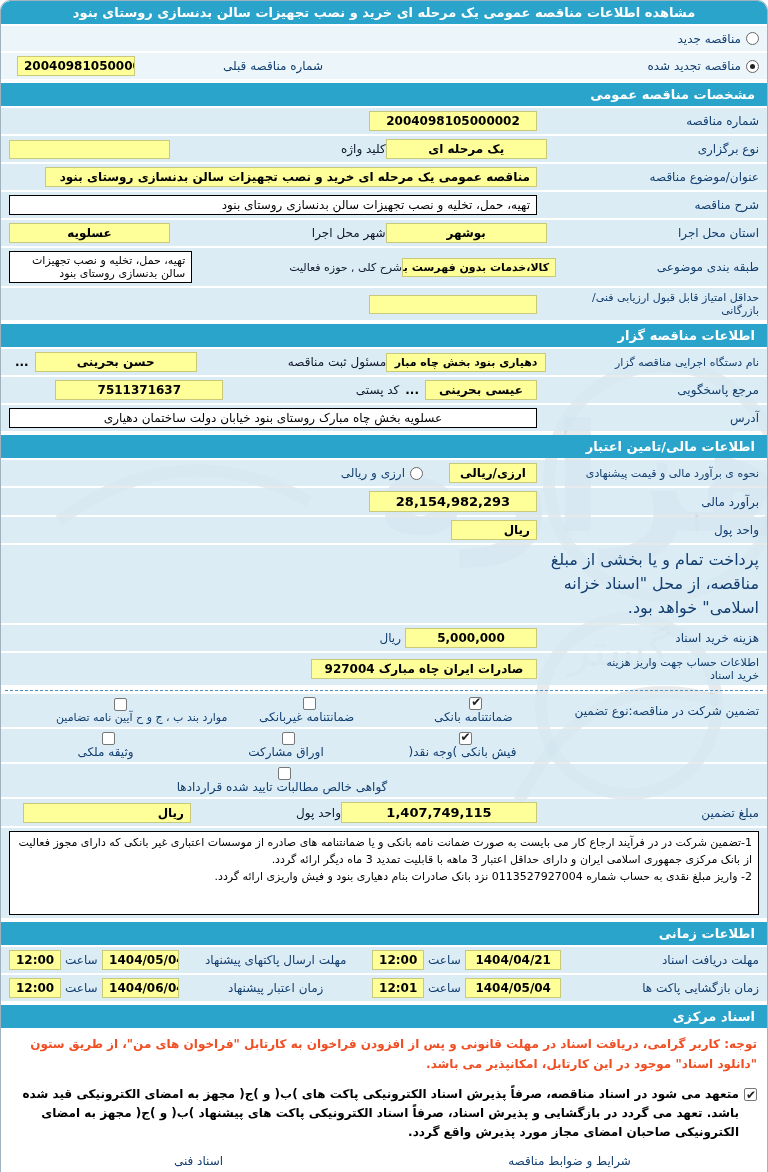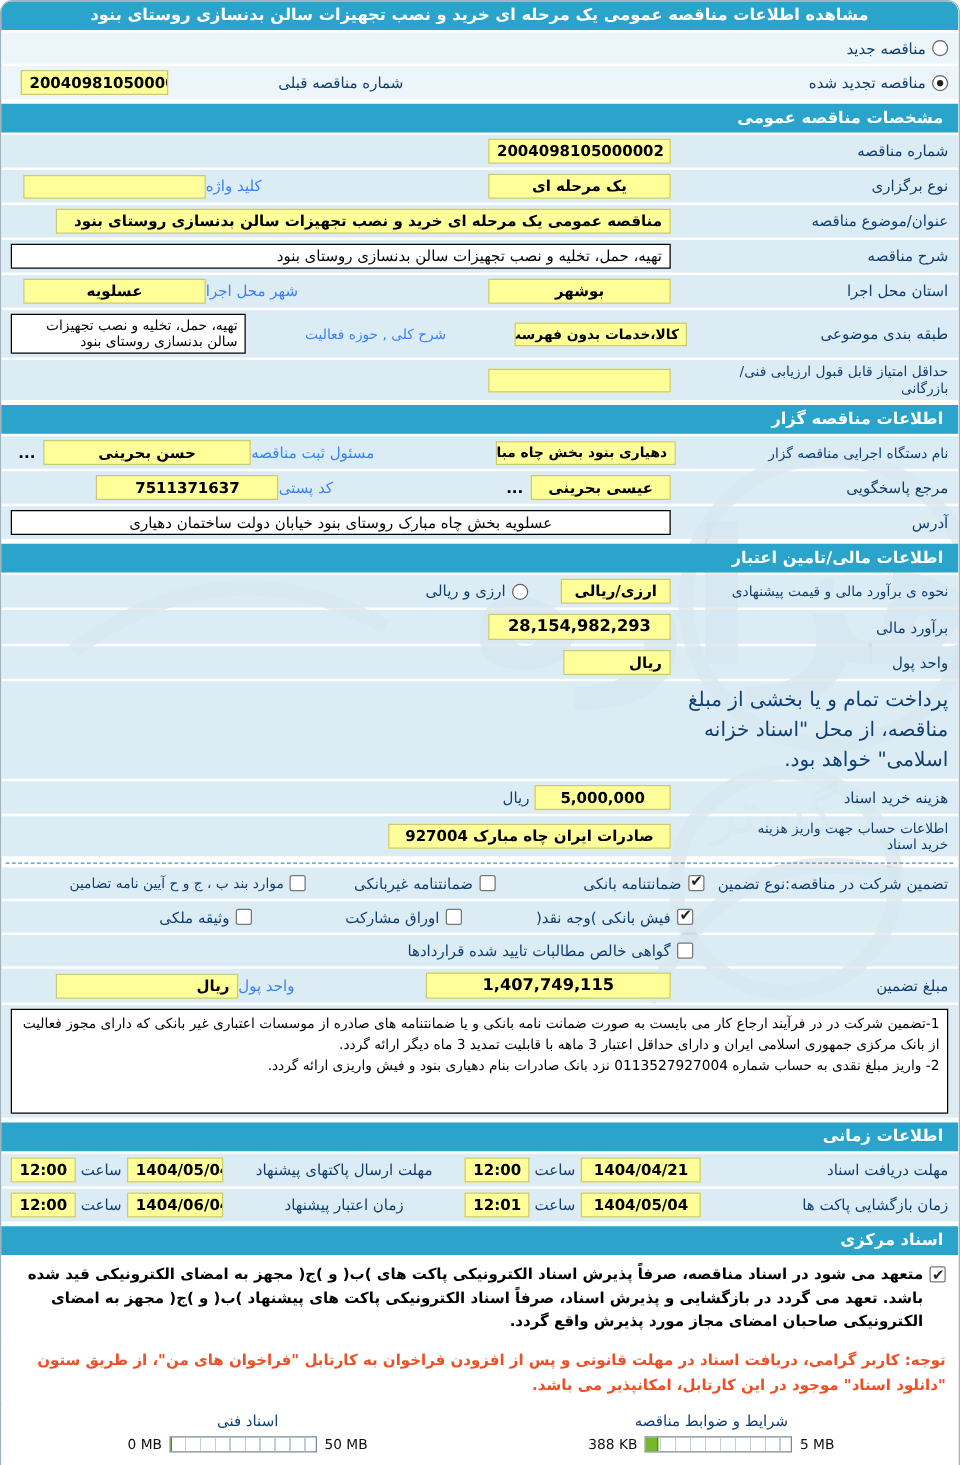--- a/index.html
+++ b/index.html
@@ -23,7 +23,7 @@
   .grow { flex:1; }
   .sp { flex:1; }
   .w52{width:52px} .w78{width:78px} .w80{width:97px} .w86{width:86px} .w88{width:88px}
-  .w112{width:112px} .w118{width:118px} .w122{width:109px} .w146{width:146px}
+  .w112{width:112px} .w118{width:118px} .w122{width:109px} .w146{width:168px}
   .w170{width:170px} .w196{width:196px} .w200{width:200px} .w226{width:226px}
   .radio { width:13px; height:13px; border:1px solid #666; border-radius:50%; background:#fff; display:inline-block; position:relative; flex:none; margin-left:5px; }
   .radio.checked::after { content:""; position:absolute; top:3px; right:3px; bottom:3px; left:3px; background:#222; border-radius:50%; }

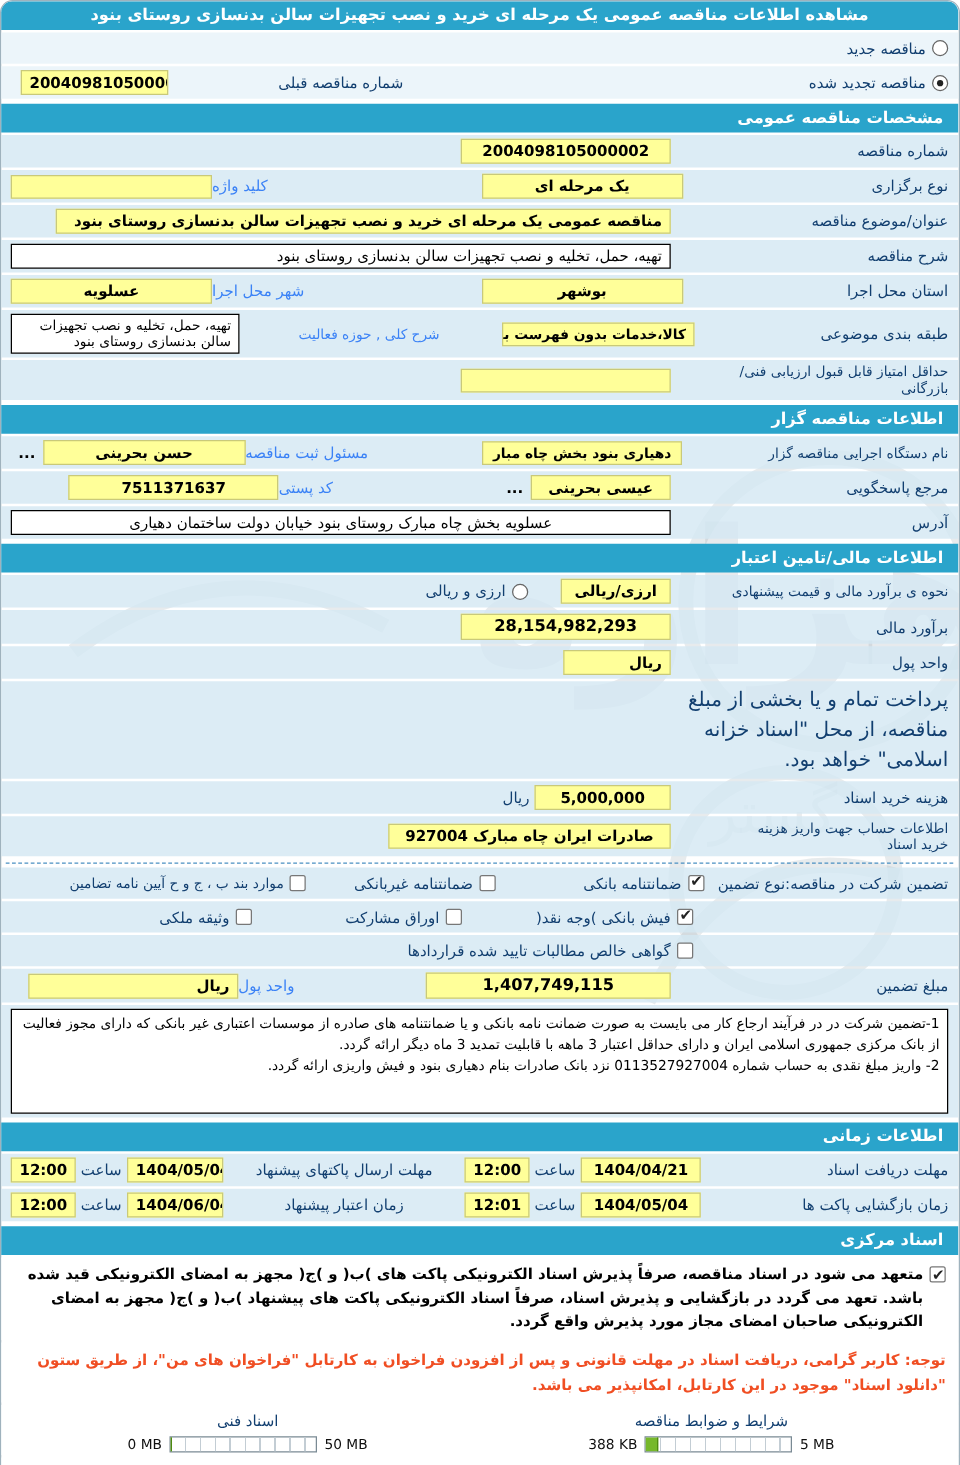--- a/index.html
+++ b/index.html
@@ -15,7 +15,7 @@
   .wrow { background:rgba(255,255,255,0.75); margin-top:2px; padding:4px 10px; }
   .lbl { color:#123f70; white-space:nowrap; }
   .lbl1 { width:222px; padding-left:10px; color:#123f70; }
-  .lbl2 { width:226px; text-align:left; color:#3b82f6; }
+  .lbl2 { width:226px; text-align:right; color:#0f172a; }
   .small { font-size:11px;padding-left:47px; }
   .yf { background:#ffff99; border:1px solid #c9c97a; padding:2px 6px; font-weight:bold; color:#000; text-align:center; min-height:19px; display:inline-block; overflow:hidden; white-space:nowrap; }
   .wf { background:#fff; border:1px solid #000; padding:2px 6px; color:#000; min-height:19px; }

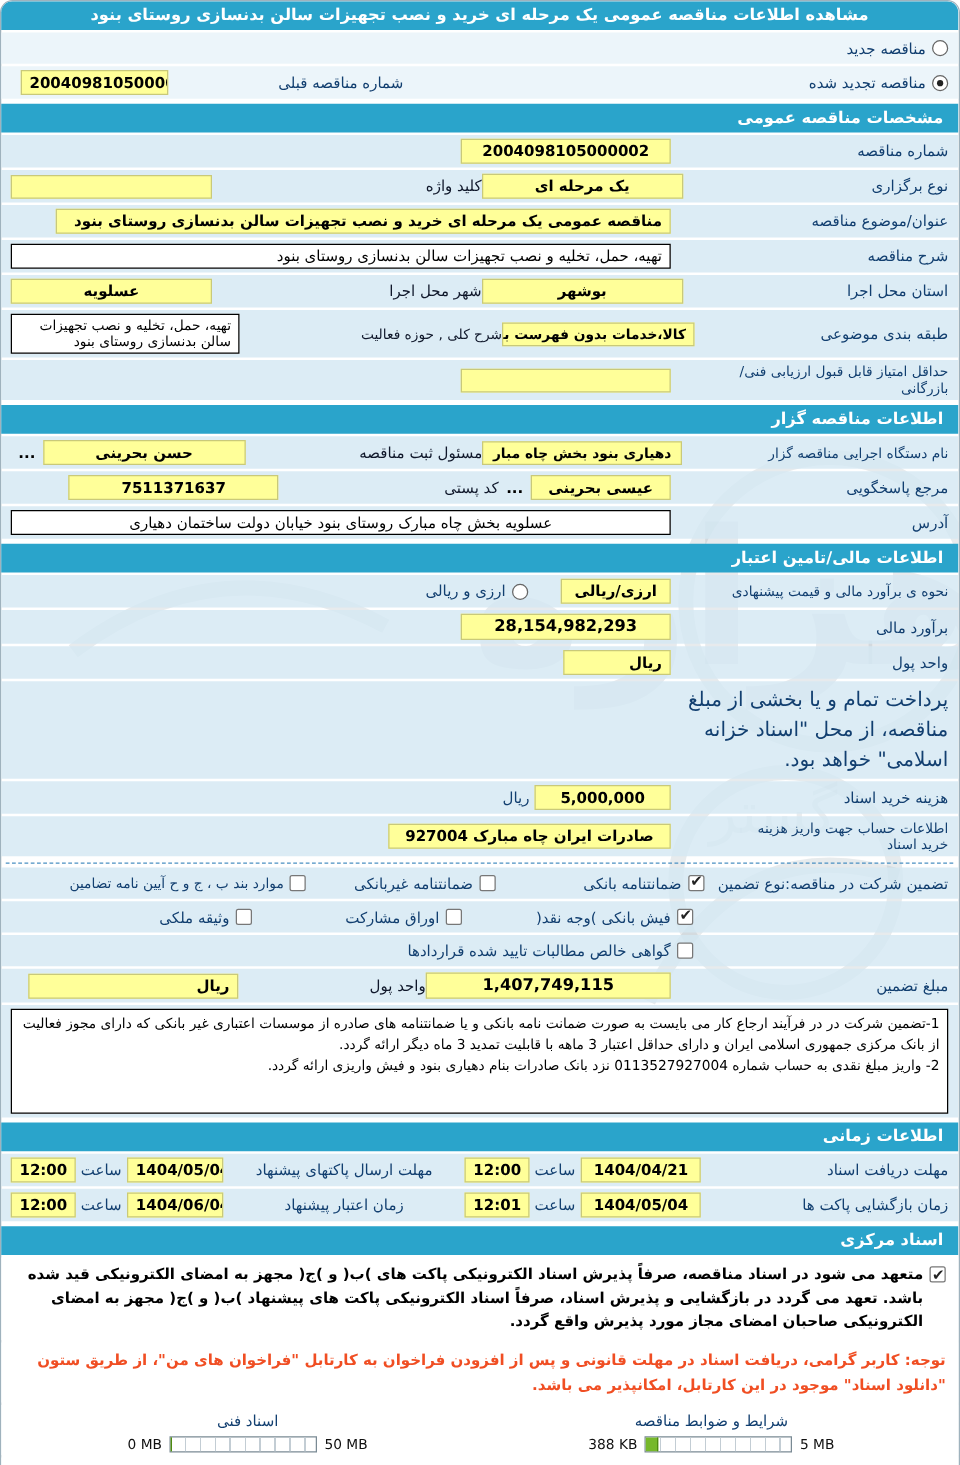--- a/index.html
+++ b/index.html
@@ -23,7 +23,7 @@
   .grow { flex:1; }
   .sp { flex:1; }
   .w52{width:52px} .w78{width:78px} .w80{width:97px} .w86{width:86px} .w88{width:88px}
-  .w112{width:112px} .w118{width:118px} .w122{width:109px} .w146{width:168px}
+  .w112{width:112px} .w118{width:118px} .w122{width:132px} .w146{width:168px}
   .w170{width:170px} .w196{width:196px} .w200{width:200px} .w226{width:226px}
   .radio { width:13px; height:13px; border:1px solid #666; border-radius:50%; background:#fff; display:inline-block; position:relative; flex:none; margin-left:5px; }
   .radio.checked::after { content:""; position:absolute; top:3px; right:3px; bottom:3px; left:3px; background:#222; border-radius:50%; }

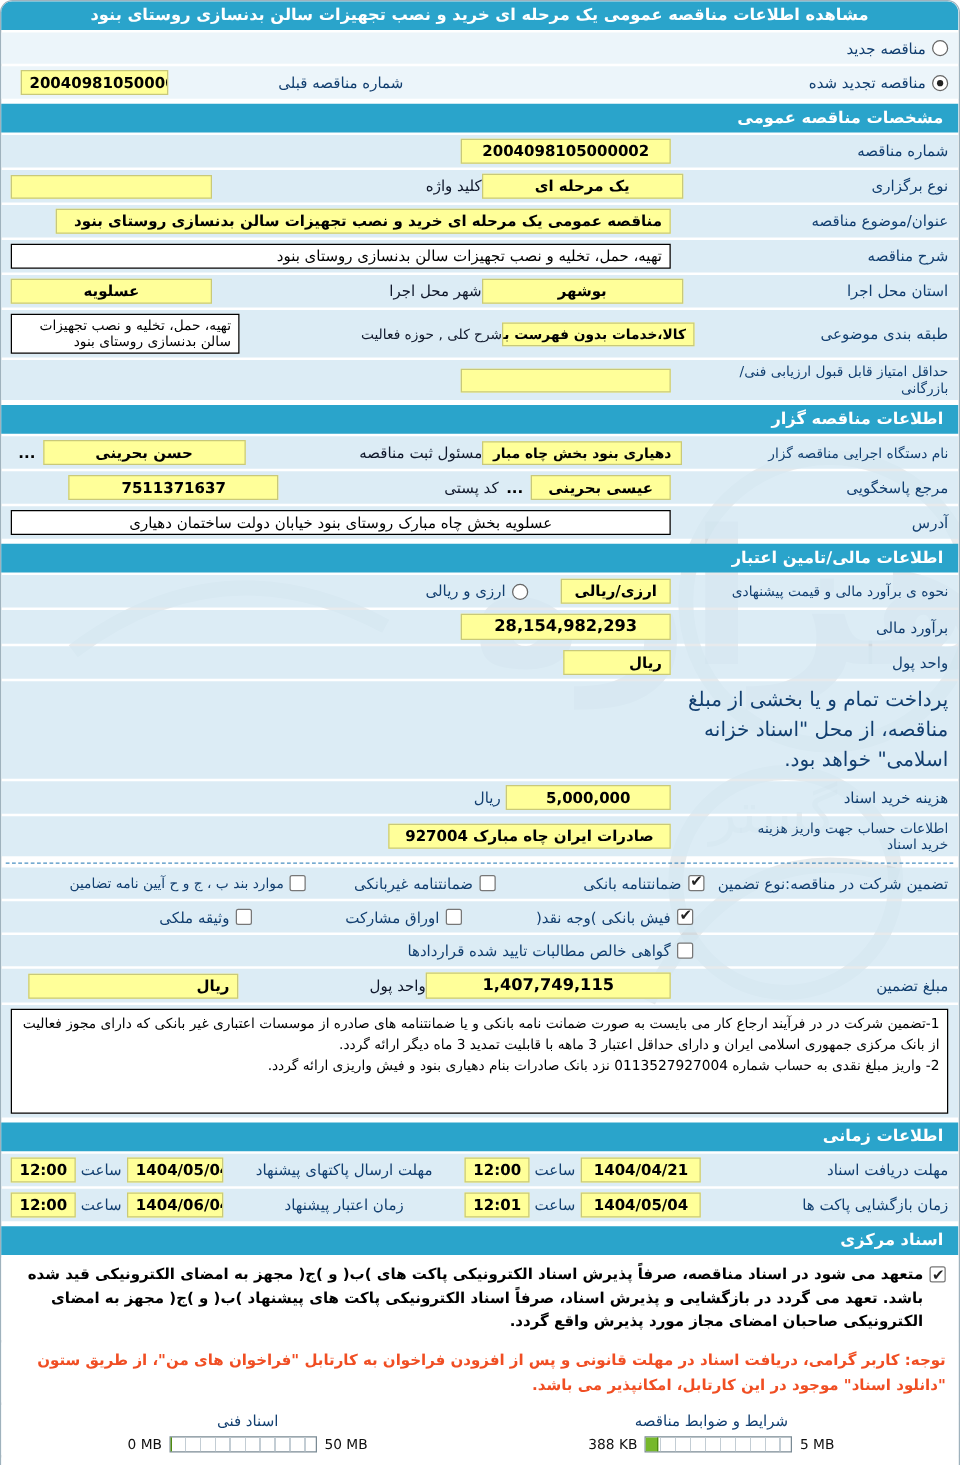--- a/index.html
+++ b/index.html
@@ -29,7 +29,7 @@
   .radio.checked::after { content:""; position:absolute; top:3px; right:3px; bottom:3px; left:3px; background:#222; border-radius:50%; }
   .cb { width:13px; height:13px; border:1px solid #777; border-radius:2px; background:#fff; display:inline-block; position:relative; flex:none; margin-left:5px; }
   .cb.checked::after { content:"\2714"; position:absolute; top:-3px; right:0; font-size:12px; color:#222; }
-  .gcell { display:flex; align-items:center; }
+  .gcell { display:flex; align-items:center;flex-direction:column; }
   .dash { border-top:1px dashed #4a90c2; margin:5px 4px 3px 4px; height:1px; }
   .notes-box { white-space:pre-line; font-size:11px; line-height:1.55; min-height:84px; }
   .tnote { width:218px; font-size:16px; line-height:1.5; }

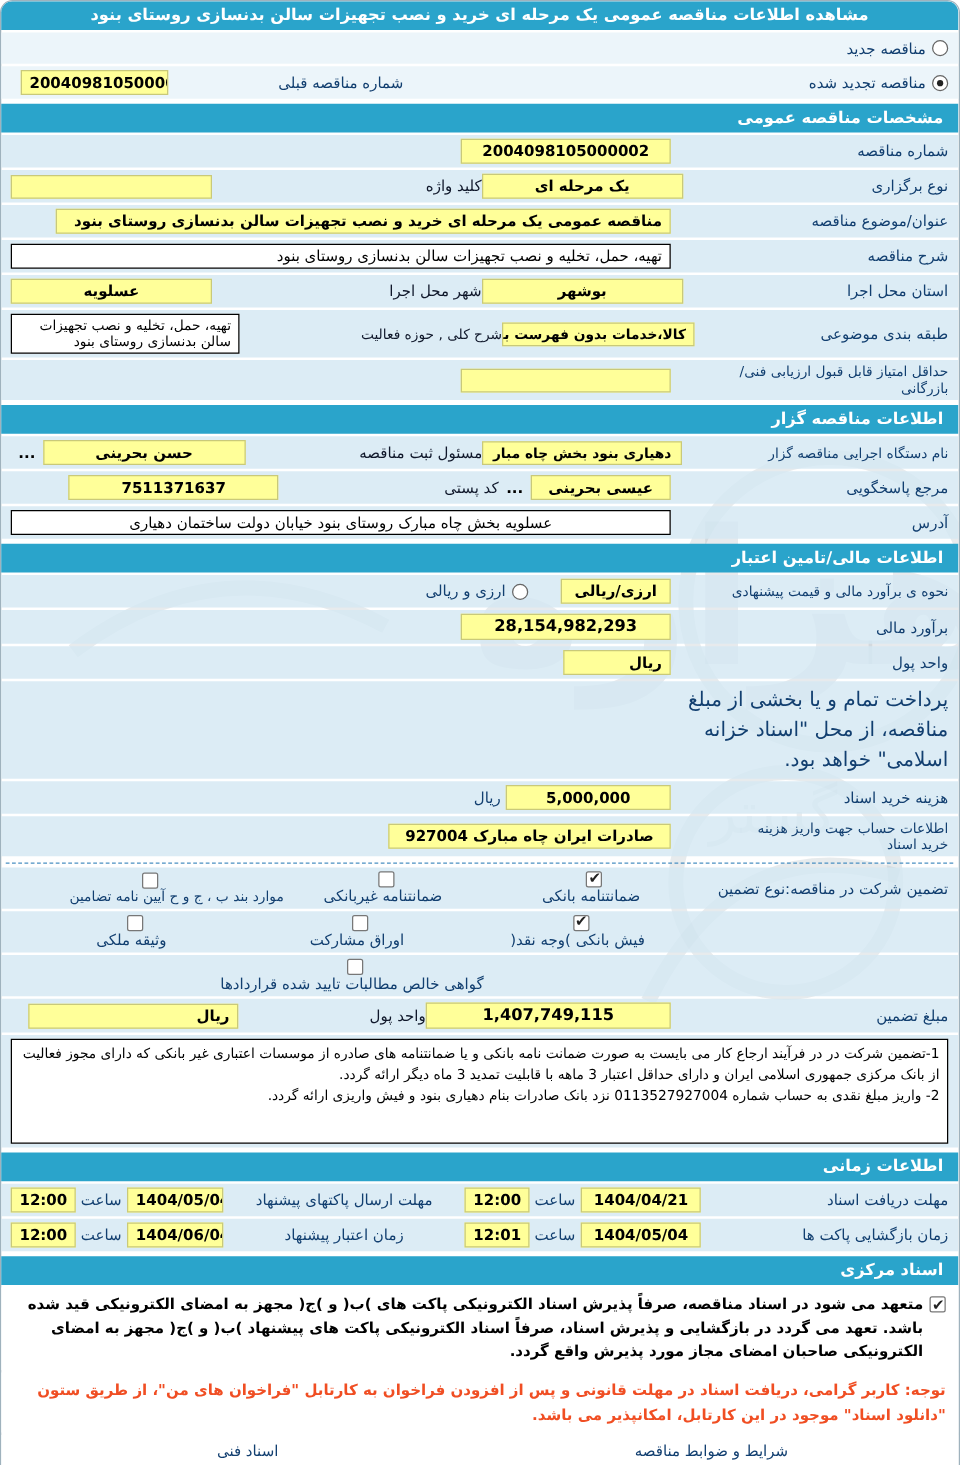--- a/index.html
+++ b/index.html
@@ -264,13 +264,13 @@
 
     <div class="bar">اسناد مرکزی</div>
 
+    <div class="wrow">
+      <p class="notice">توجه: کاربر گرامی، دریافت اسناد در مهلت قانونی و پس از افزودن فراخوان به کارتابل "فراخوان های من"، از طریق ستون "دانلود اسناد" موجود در این کارتابل، امکانپذیر می باشد.</p>
+    </div>
+
     <div class="wrow commit">
       <span class="cb checked" style="margin-top:3px"></span>
       <p>متعهد می شود در اسناد مناقصه، صرفاً پذیرش اسناد الکترونیکی پاکت های )ب( و )ج( مجهز به امضای الکترونیکی قید شده باشد. تعهد می گردد در بازگشایی و پذیرش اسناد، صرفاً اسناد الکترونیکی پاکت های پیشنهاد )ب( و )ج( مجهز به امضای الکترونیکی صاحبان امضای مجاز مورد پذیرش واقع گردد.</p>
-    </div>
-
-    <div class="wrow">
-      <p class="notice">توجه: کاربر گرامی، دریافت اسناد در مهلت قانونی و پس از افزودن فراخوان به کارتابل "فراخوان های من"، از طریق ستون "دانلود اسناد" موجود در این کارتابل، امکانپذیر می باشد.</p>
     </div>
 
     <div class="files wrow">

